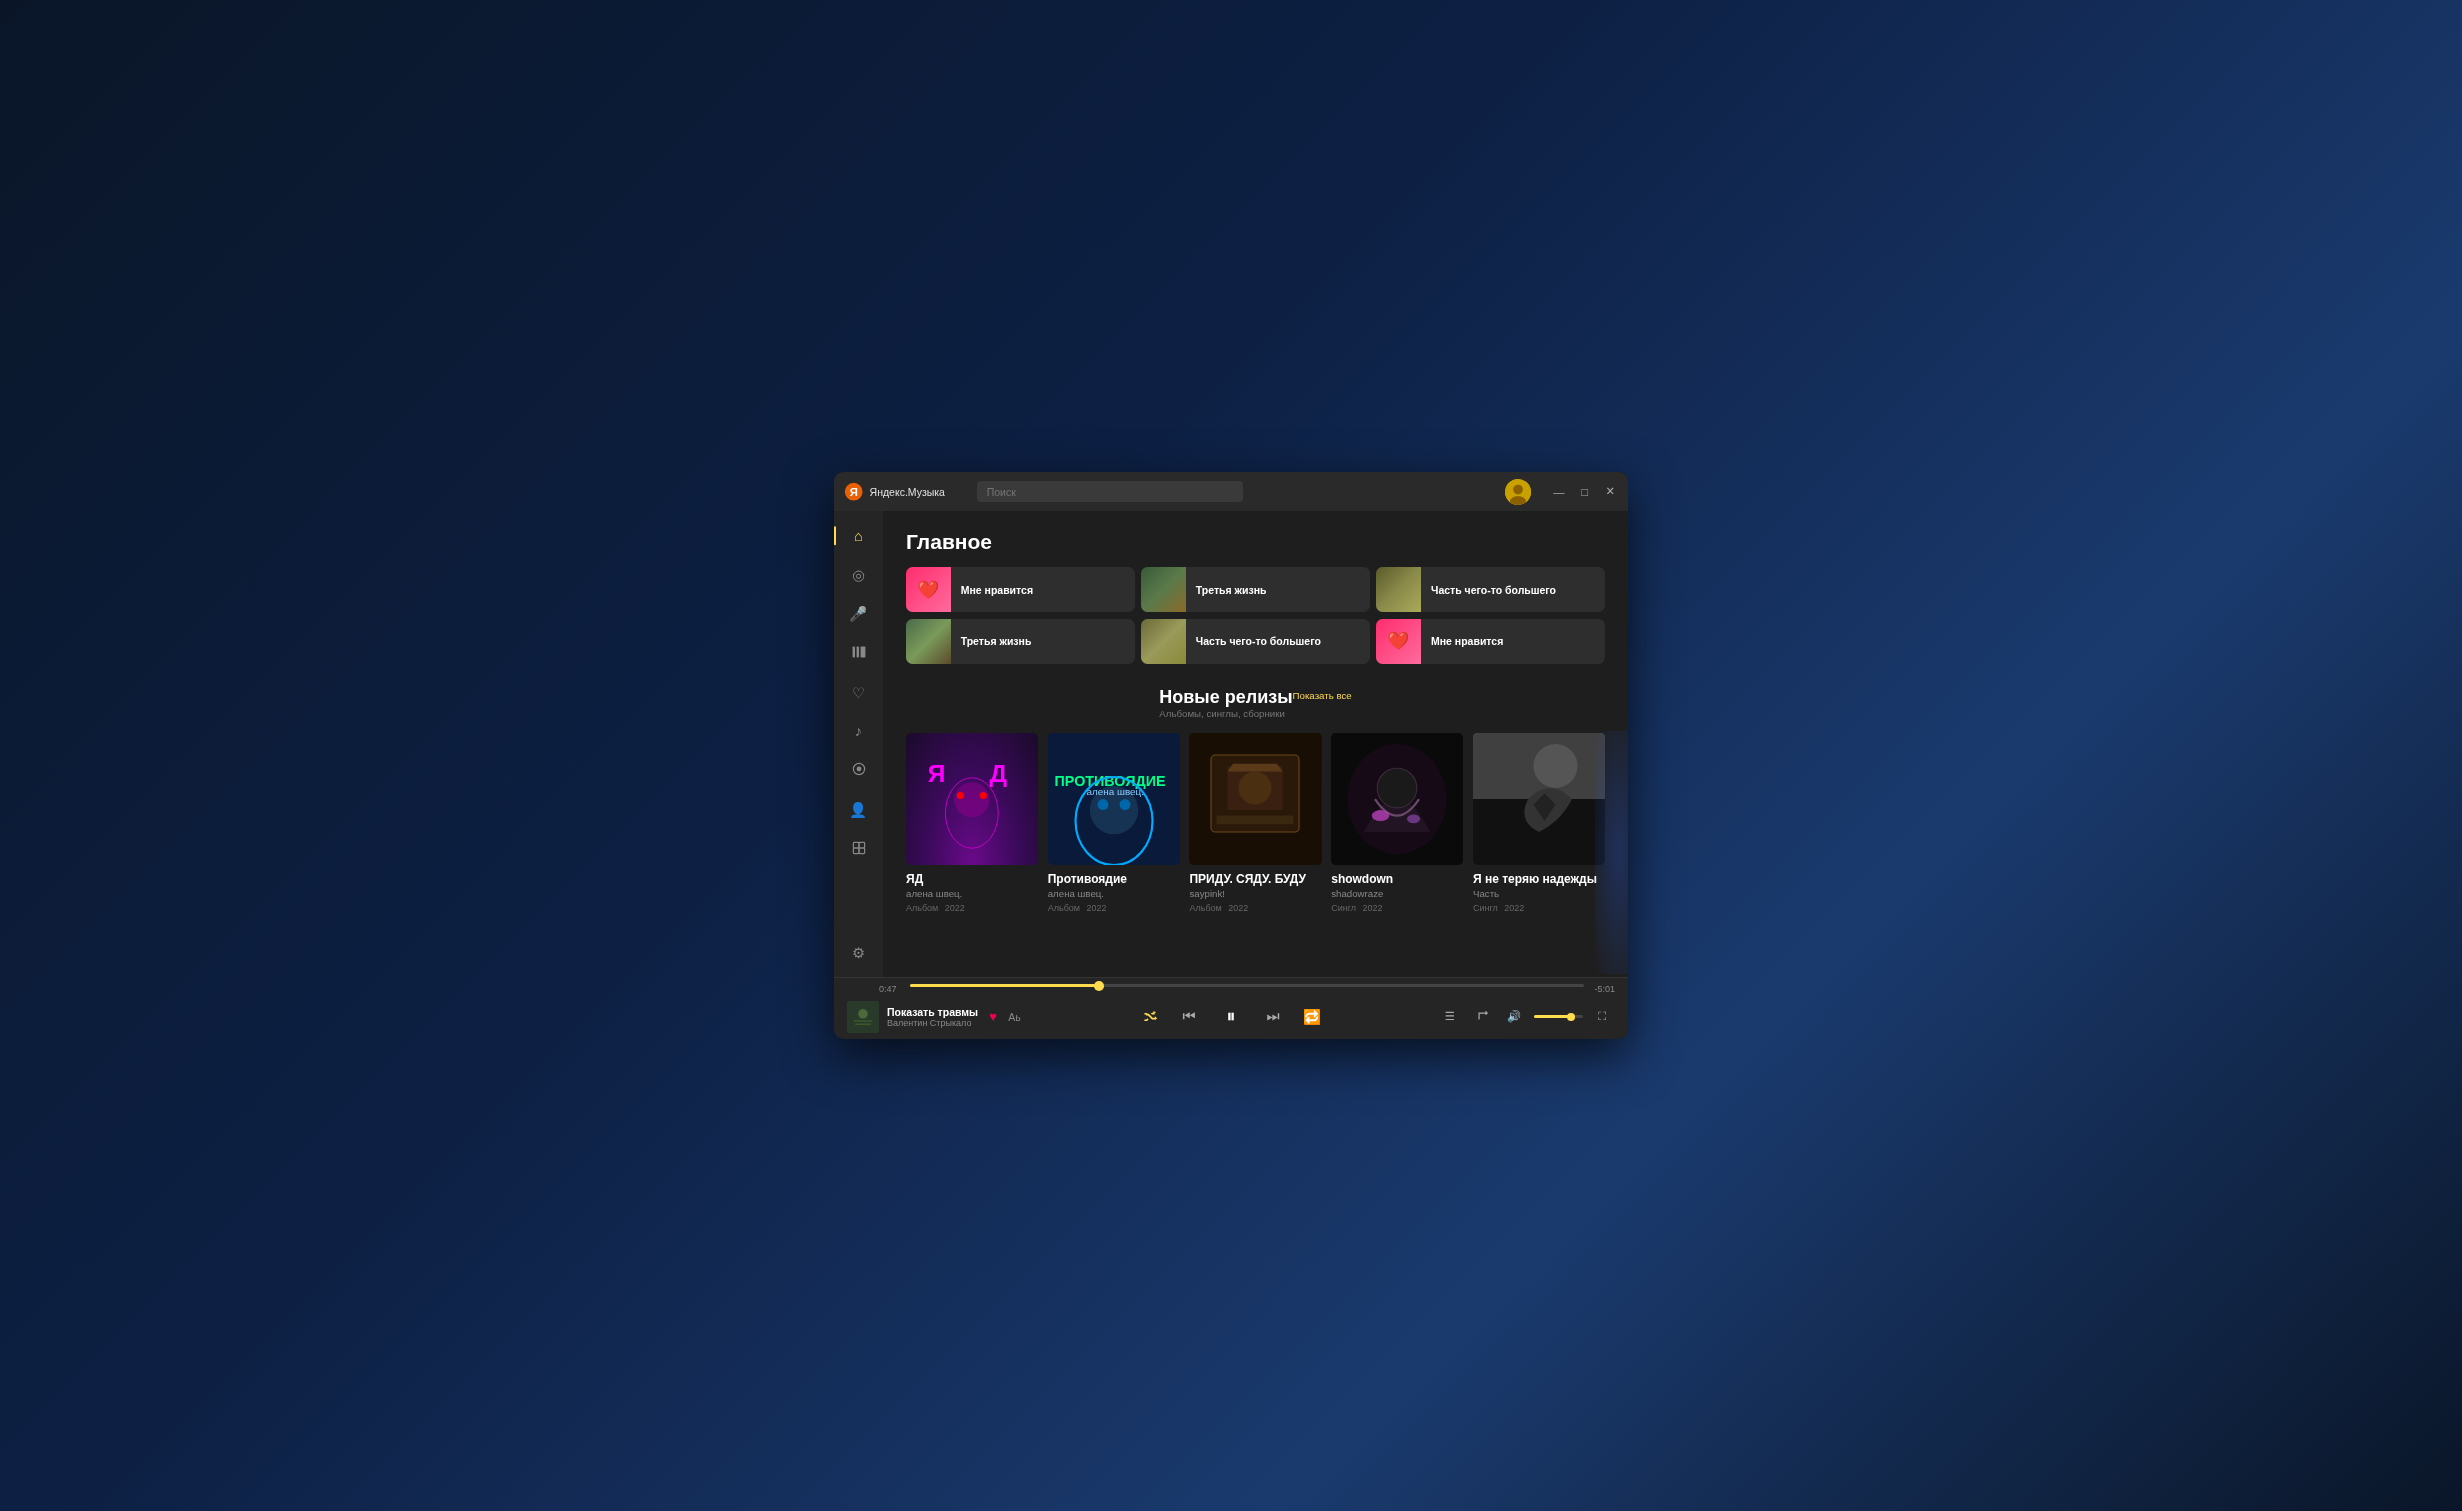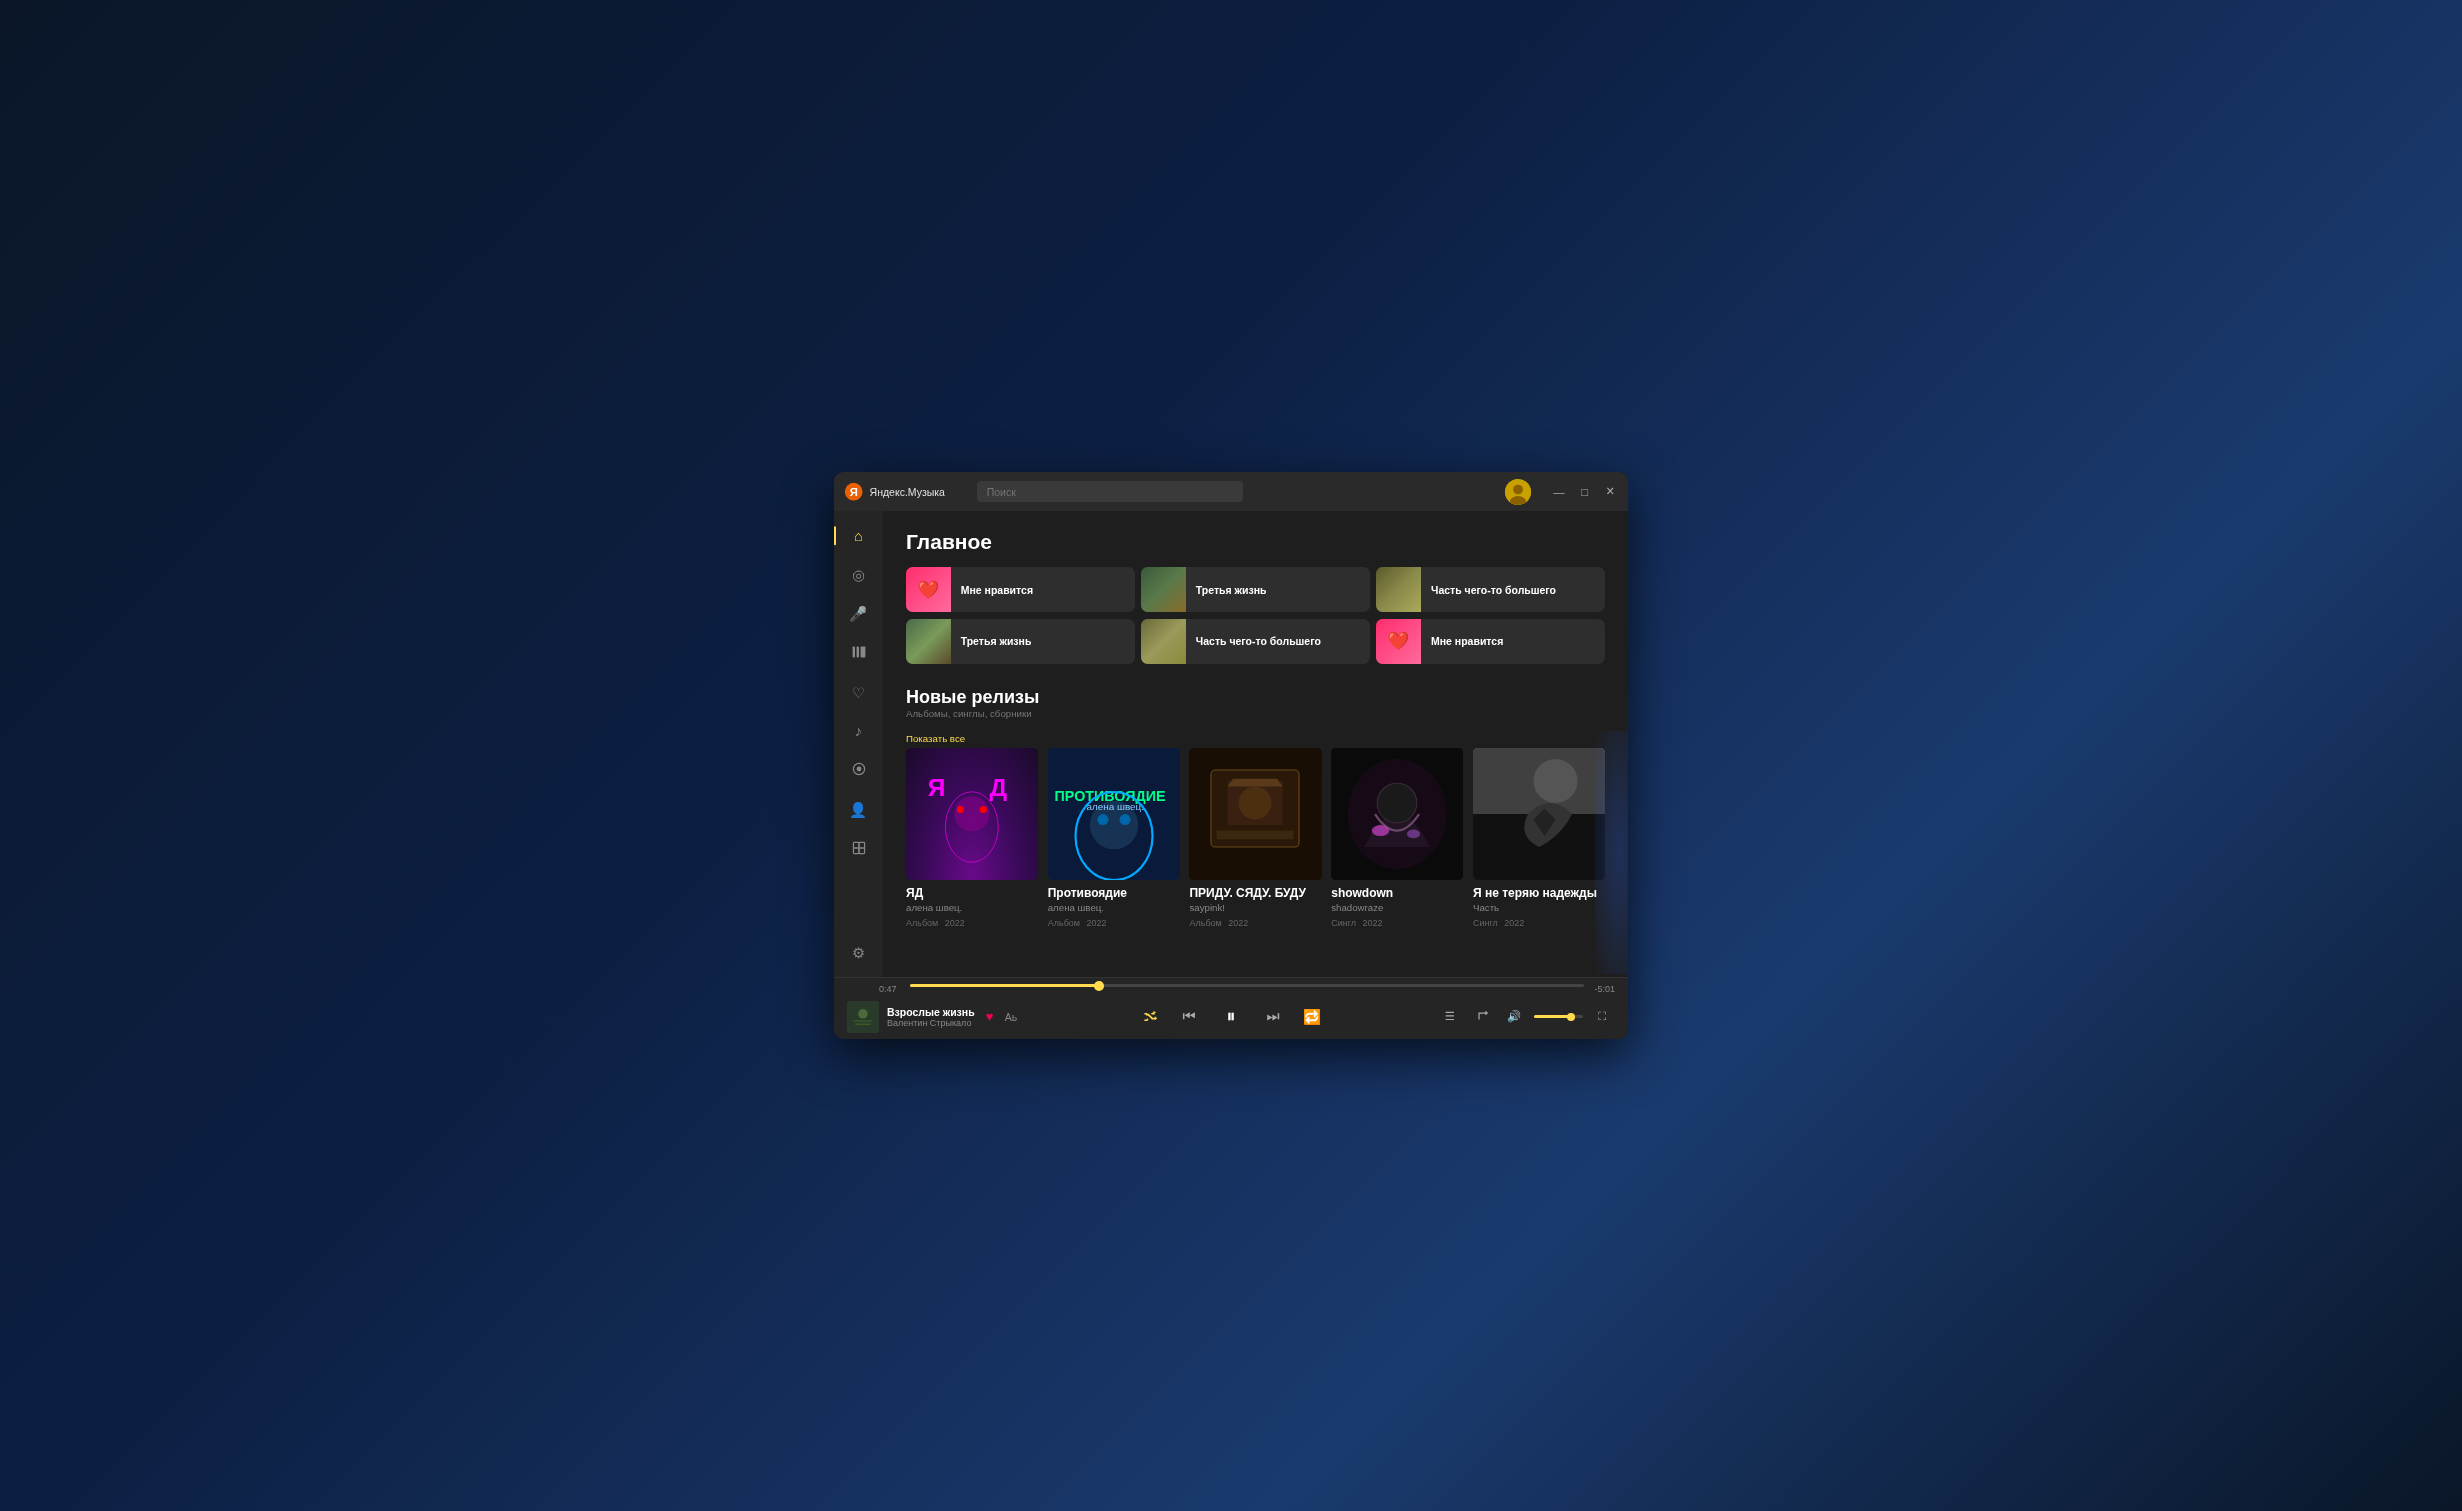--- a/index.html
+++ b/index.html
@@ -209,7 +209,6 @@
       align-items: flex-start;
       justify-content: center;
       margin-bottom: 3.2px;
-      flex-direction: column;
     }
     .releases-title {
       font-size: 18px;

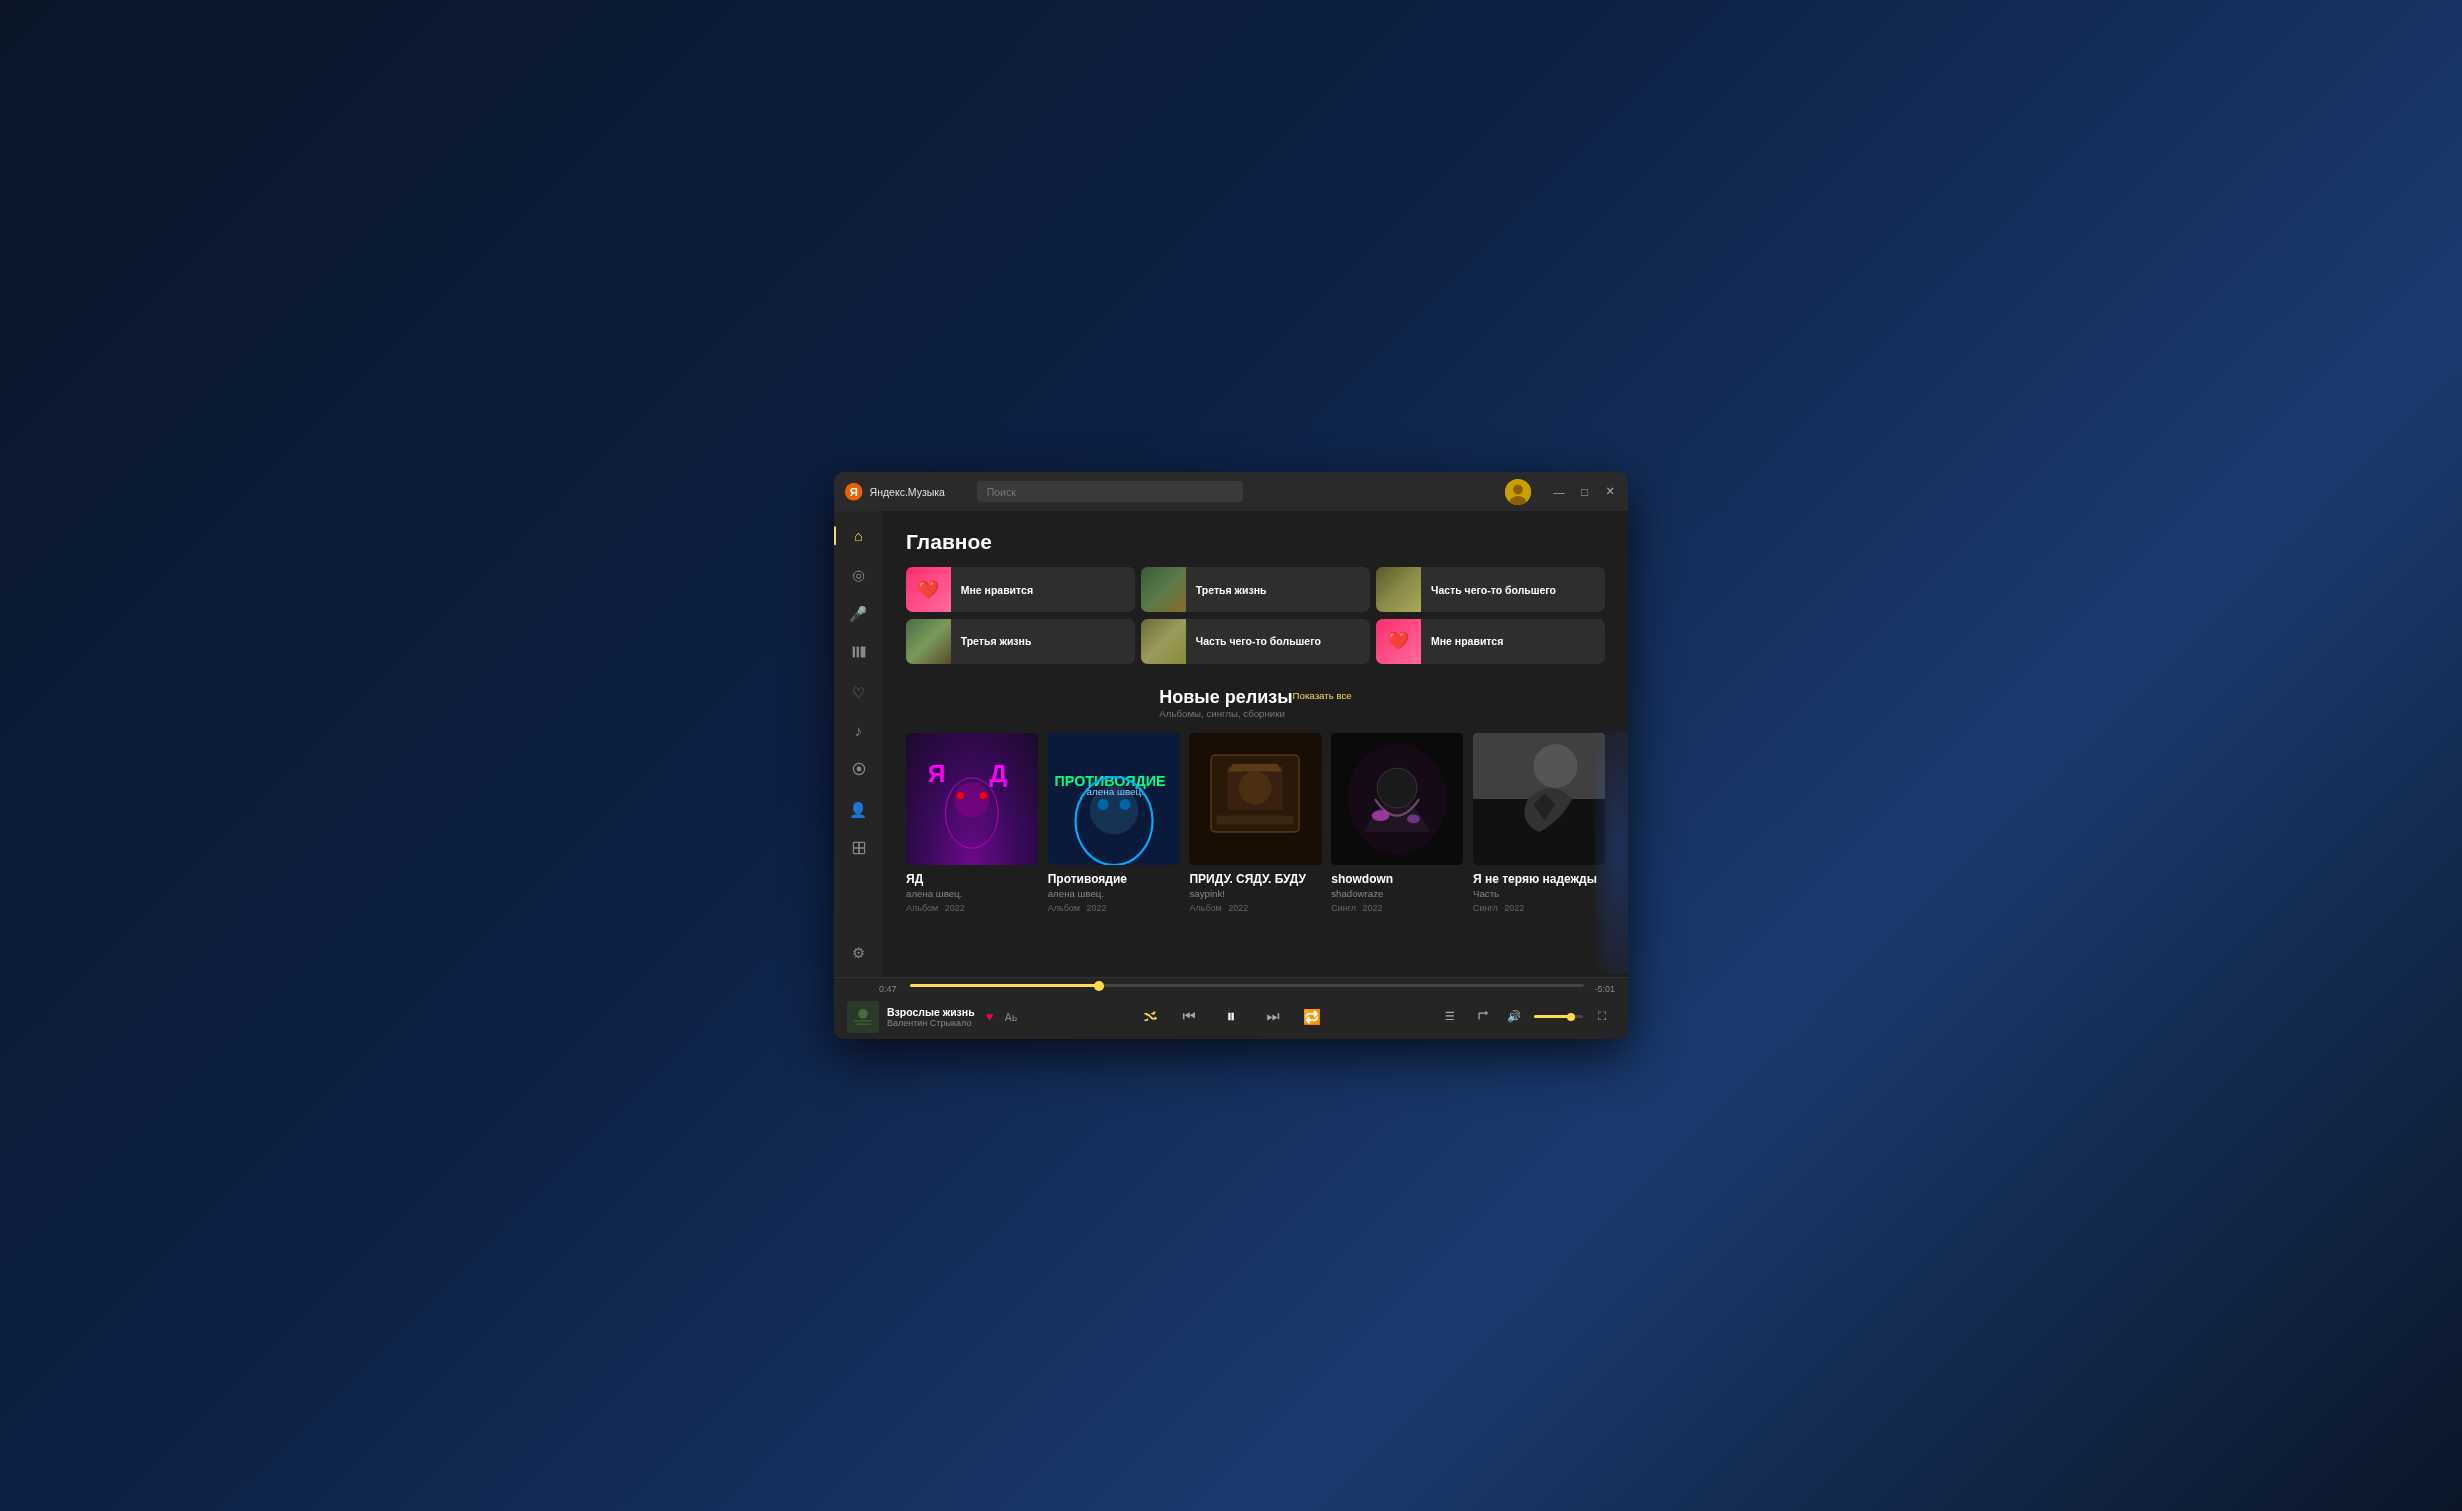--- a/index.html
+++ b/index.html
@@ -745,7 +745,7 @@
           </svg>
         </div>
         <div>
-          <div class="player-track-name">Взрослые жизнь</div>
+          <div class="player-track-name">Показать травмы</div>
           <div class="player-track-artist">Валентин Стрыкало</div>
         </div>
         <span class="player-like">♥</span>

